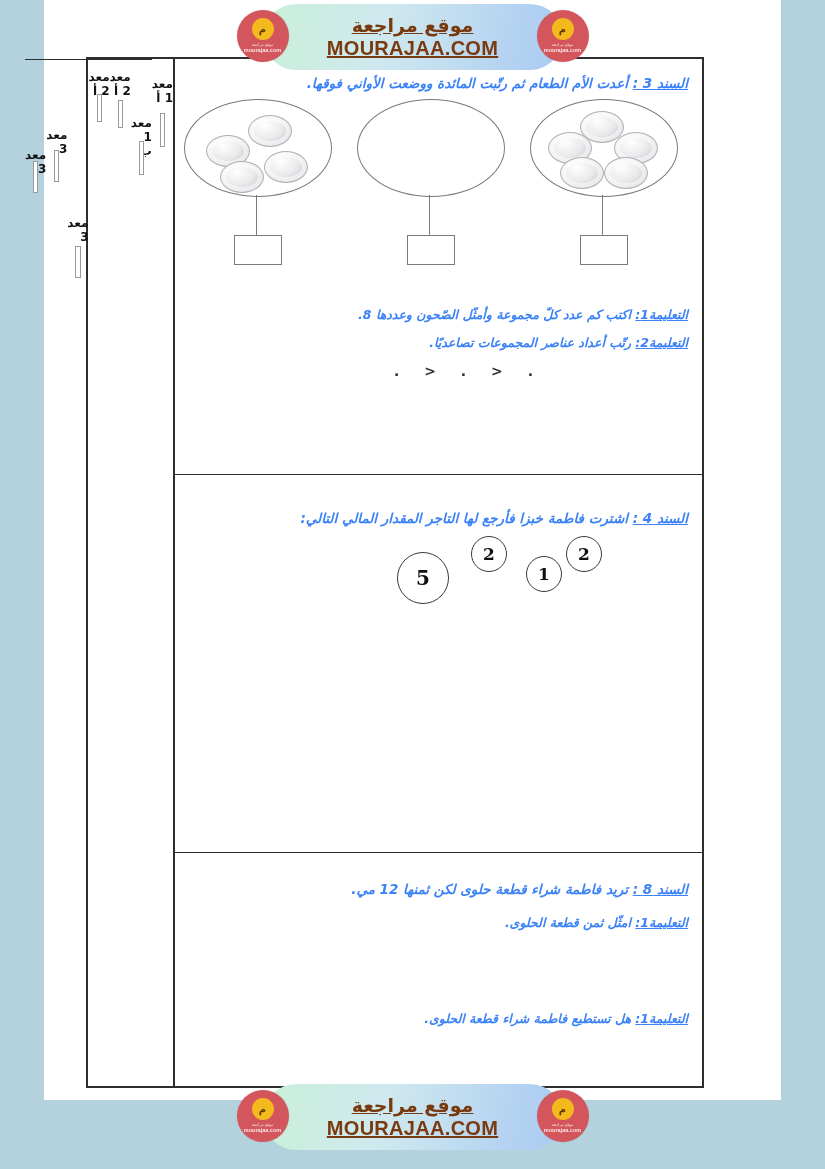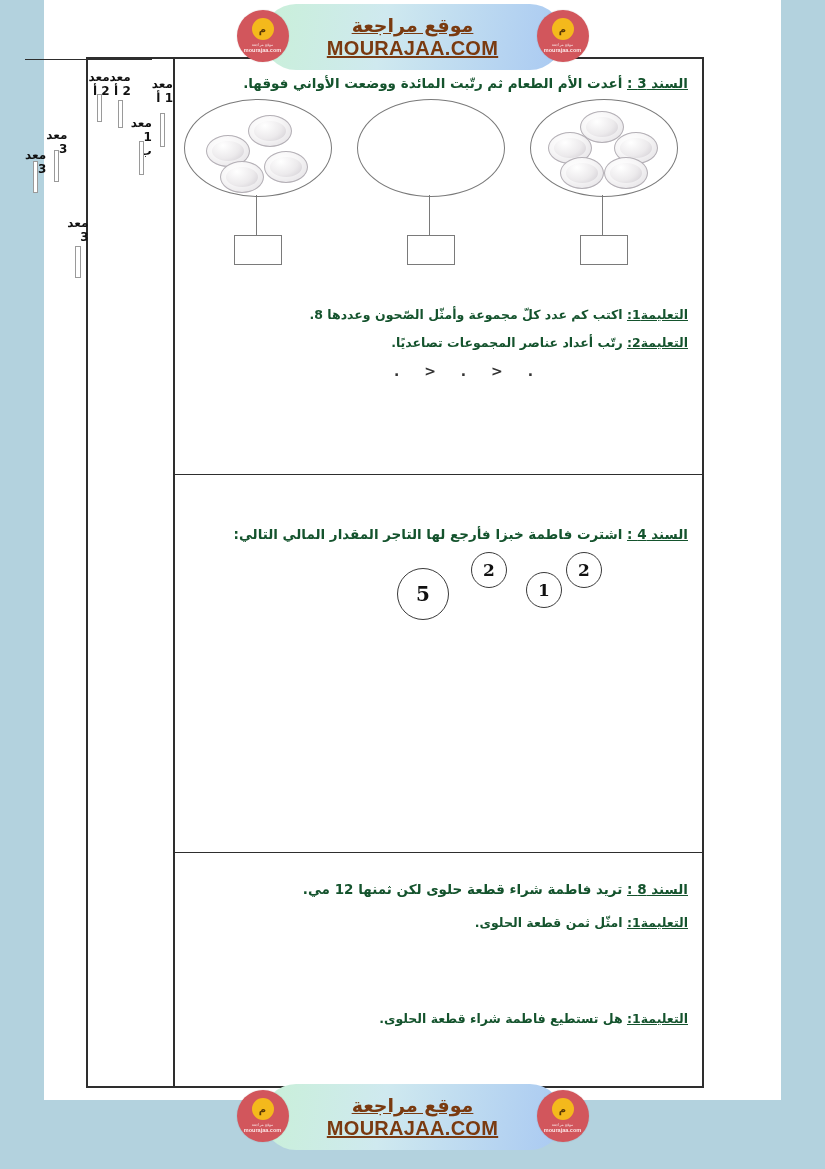--- a/index.html
+++ b/index.html
@@ -115,8 +115,9 @@
   
   .ar{
     font-family:"DejaVu Sans","Liberation Sans",sans-serif;
-    direction:rtl;text-align:right;color:#14532d;
+    direction:rtl;text-align:right;color:#3b82f6;
     font-weight:bold;
+    font-style:italic;
   }
   .sanad{font-size:13.5px;margin:0;padding:0 14px 0 0;line-height:1.5;}
   .sanad .u{text-decoration:underline;}

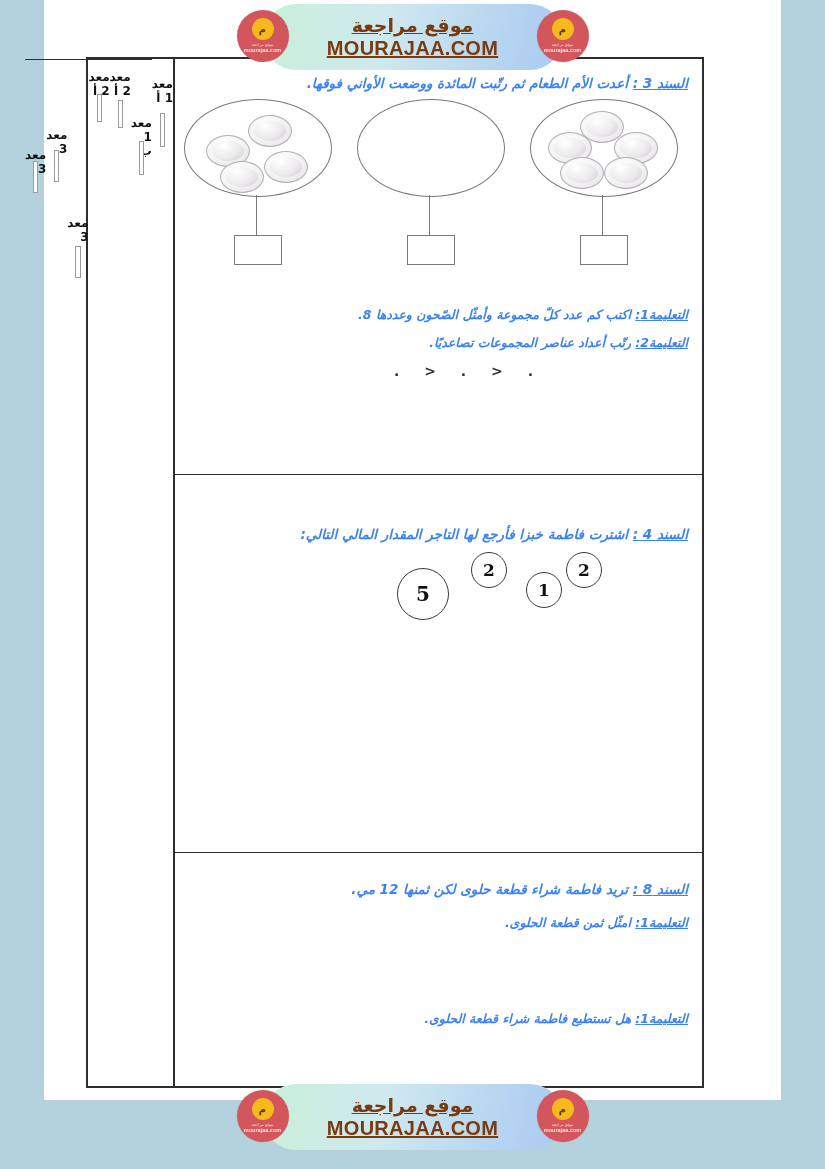--- a/index.html
+++ b/index.html
@@ -256,7 +256,7 @@
     </div>
 
     <div class="sect s4">
-      <p class="ar sanad" style="margin-top:49px;">
+      <p class="ar sanad" style="margin-top:33px;">
         <span class="u">السند 4 :</span>
         <span>اشترت فاطمة خبزا فأرجع لها التاجر المقدار المالي التالي:</span>
       </p>

